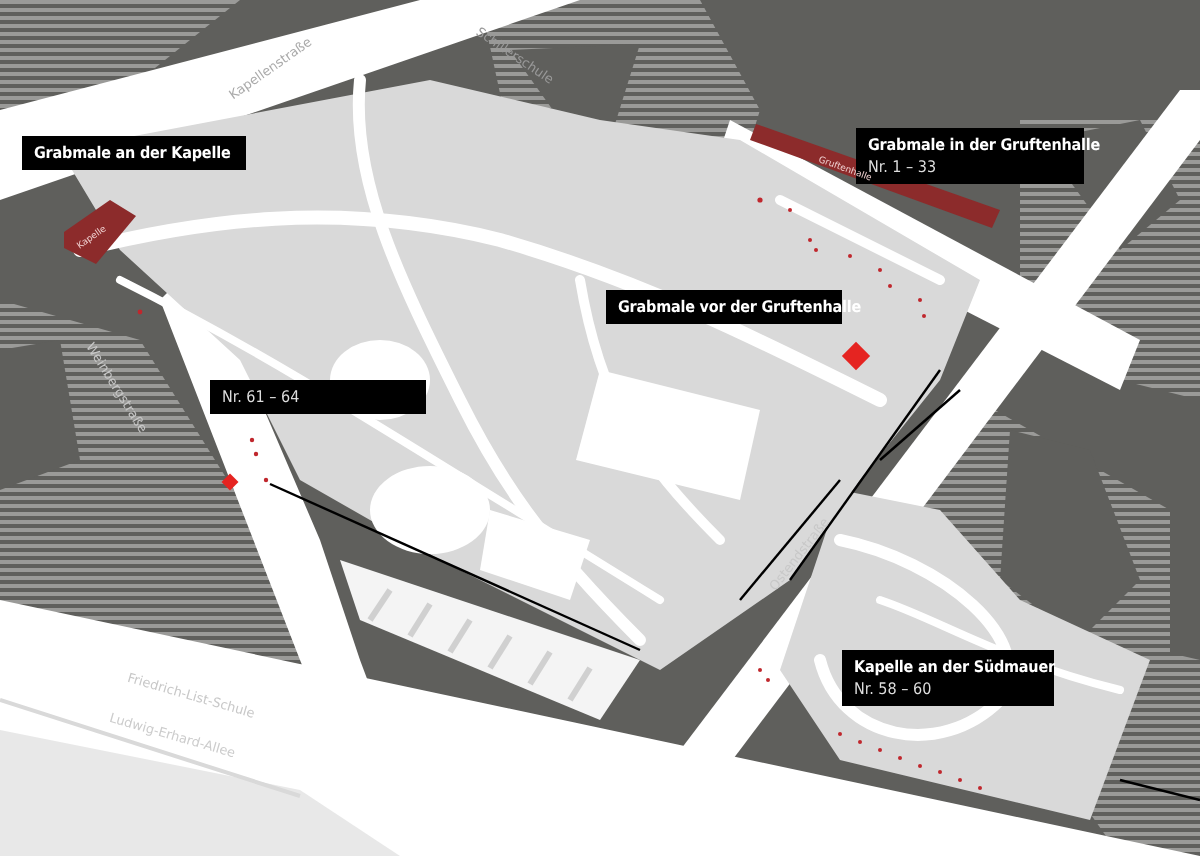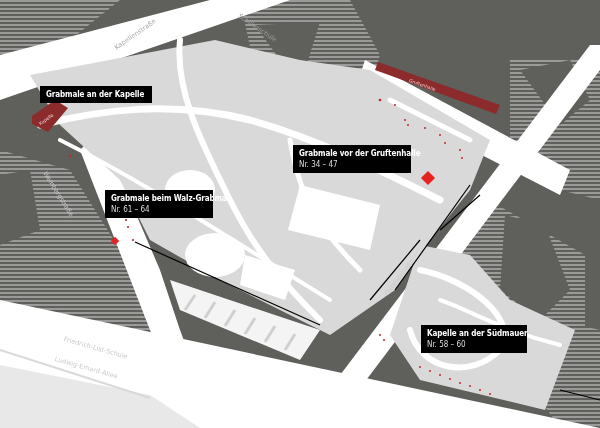--- a/index.html
+++ b/index.html
@@ -146,7 +146,7 @@
   <div class="street" style="left:383px;top:292px;transform:rotate(-52deg);color:#c8c8c8;">Ostendstraße</div>
   <div class="street" style="left:48px;top:170px;transform:rotate(58deg);color:#c8c8c8;">Weinbergstraße</div>
 
-  <div class="label" style="left:40px;top:68px;width:100px;margin-top:18px;">
+  <div class="label" style="left:11px;top:68px;width:100px;">
     <span class="t">Grabmale an der Kapelle</span>
   </div>
   <div class="label" style="left:293px;top:145px;width:106px;">

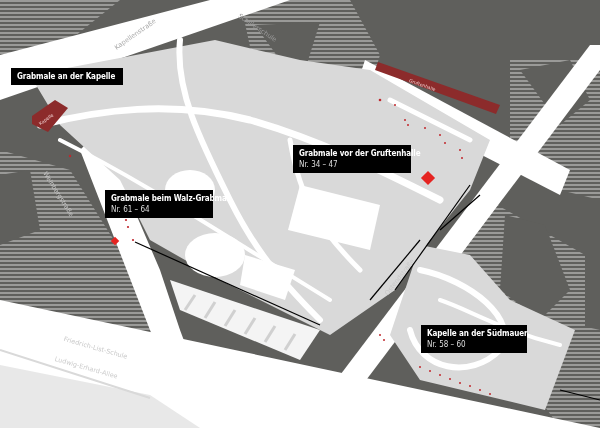--- a/index.html
+++ b/index.html
@@ -149,6 +149,10 @@
   <div class="label" style="left:11px;top:68px;width:100px;">
     <span class="t">Grabmale an der Kapelle</span>
   </div>
+  <div class="label" style="left:428px;top:64px;width:102px;">
+    <span class="t">Grabmale in der Gruftenhalle</span>
+    <span class="n">Nr. 1 – 33</span>
+  </div>
   <div class="label" style="left:293px;top:145px;width:106px;">
     <span class="t">Grabmale vor der Gruftenhalle</span>
     <span class="n">Nr. 34 – 47</span>

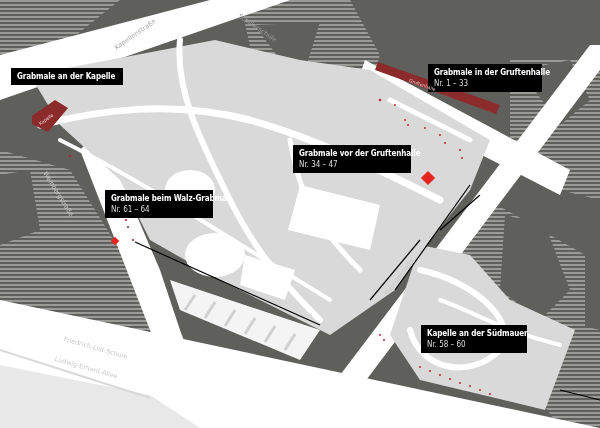--- a/index.html
+++ b/index.html
@@ -153,7 +153,7 @@
     <span class="t">Grabmale in der Gruftenhalle</span>
     <span class="n">Nr. 1 – 33</span>
   </div>
-  <div class="label" style="left:293px;top:145px;width:106px;">
+  <div class="label" style="left:303px;top:145px;width:106px;">
     <span class="t">Grabmale vor der Gruftenhalle</span>
     <span class="n">Nr. 34 – 47</span>
   </div>

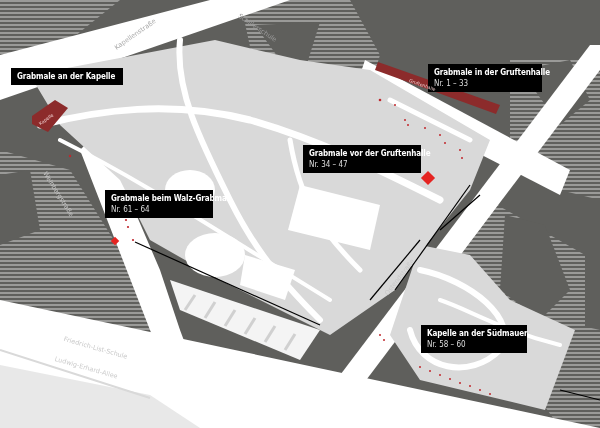--- a/index.html
+++ b/index.html
@@ -155,7 +155,6 @@
   </div>
   <div class="label" style="left:303px;top:145px;width:106px;">
     <span class="t">Grabmale vor der Gruftenhalle</span>
-    <span class="n">Nr. 34 – 47</span>
   </div>
   <div class="label" style="left:105px;top:190px;width:96px;">
     <span class="t">Grabmale beim Walz-Grabmal</span>

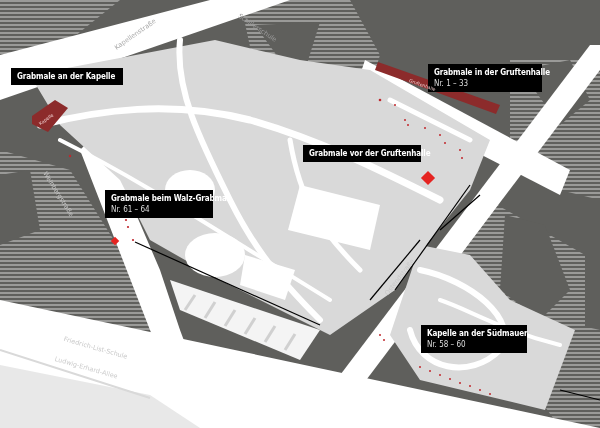--- a/index.html
+++ b/index.html
@@ -157,7 +157,6 @@
     <span class="t">Grabmale vor der Gruftenhalle</span>
   </div>
   <div class="label" style="left:105px;top:190px;width:96px;">
-    <span class="t">Grabmale beim Walz-Grabmal</span>
     <span class="n">Nr. 61 – 64</span>
   </div>
   <div class="label" style="left:421px;top:325px;width:94px;">

